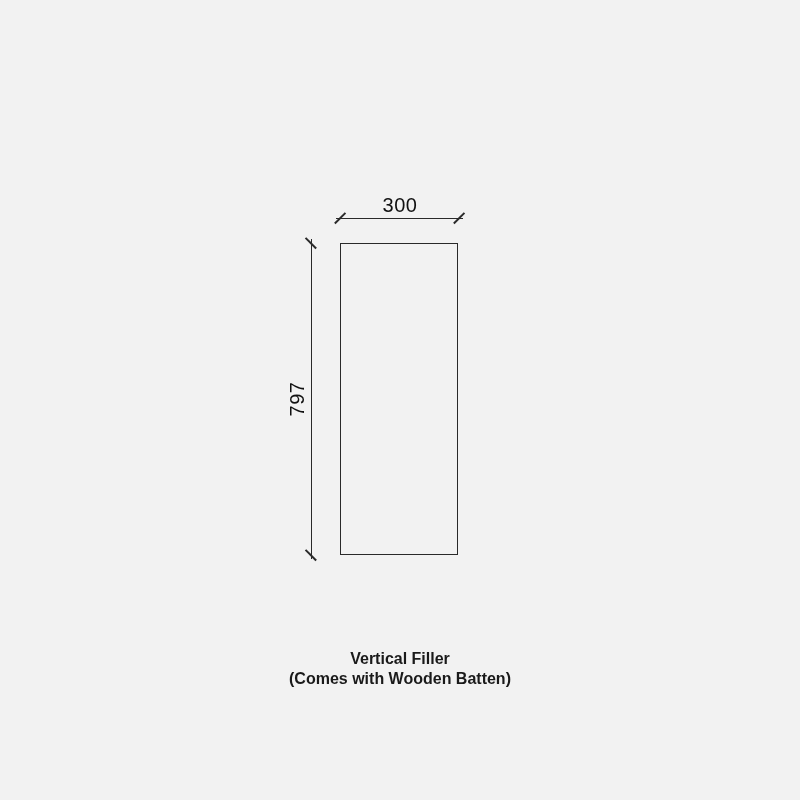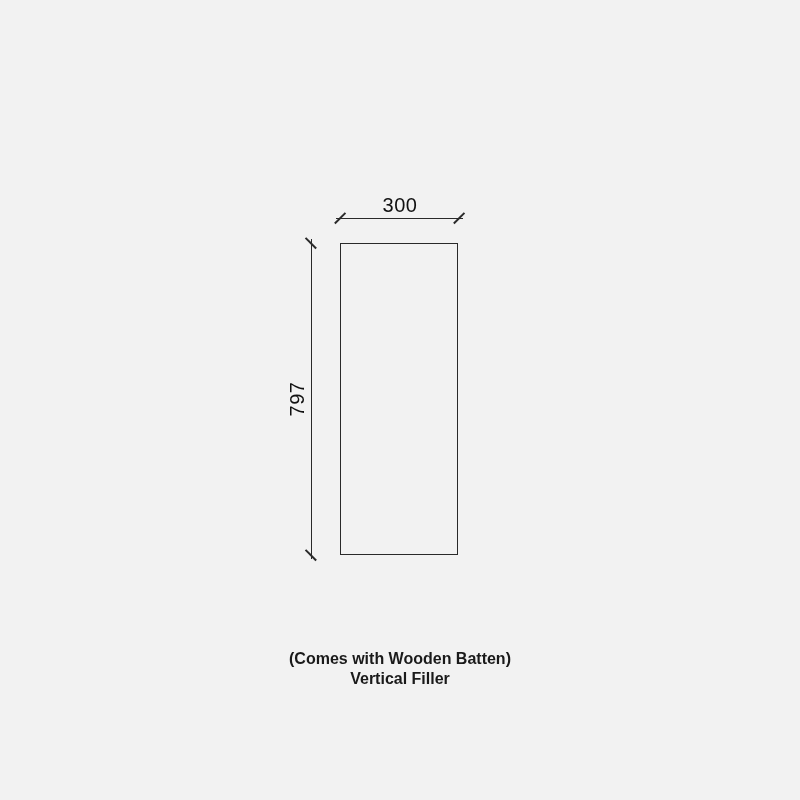--- a/index.html
+++ b/index.html
@@ -116,8 +116,8 @@
   <div class="dim-label dim-label-height">797</div>
 
   <div class="caption">
+    <div>Vertical Filler</div>
     <div>(Comes with Wooden Batten)</div>
-    <div>Vertical Filler</div>
   </div>
 
 </div>

